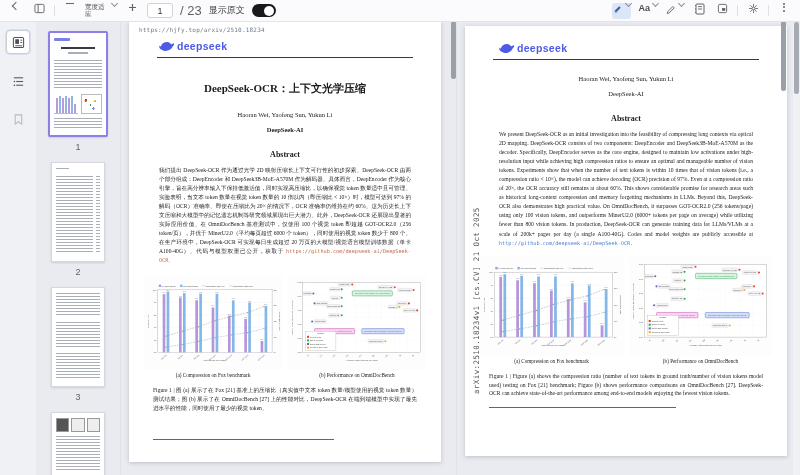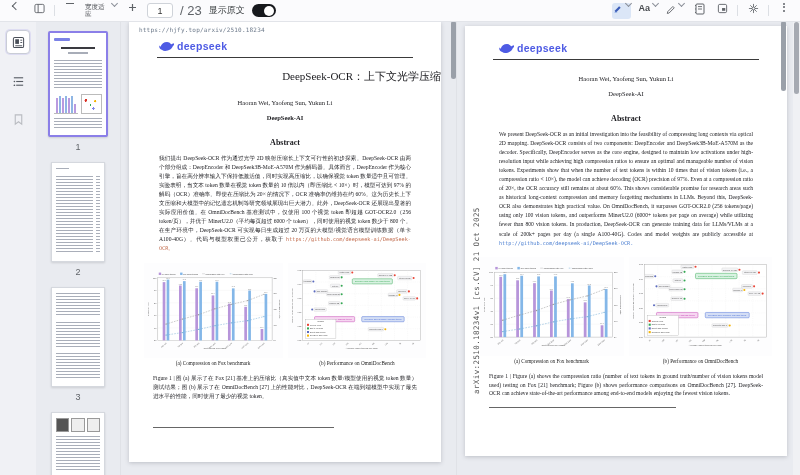--- a/index.html
+++ b/index.html
@@ -75,7 +75,7 @@
   .page-r .p-logo{margin-top:16px;margin-left:34px;}
   .p-logo-text{font-family:"Liberation Sans",sans-serif;font-weight:bold;font-size:10.5px;letter-spacing:.3px;text-align:right;}
   .p-rule{border:none;border-top:1px solid #3a3a3a;margin:5px 28px 0;}
-  .p-title{text-align:right;font-weight:normal;font-size:11px;margin-top:11px;}
+  .p-title{text-align:center;font-weight:bold;font-size:11px;margin-top:23px;}
   .p-authors{text-align:center;font-size:6.5px;margin-top:15px;}
   .p-affil{text-align:center;font-size:6.5px;margin-top:8px;font-weight:bold;}
   .p-absh{text-align:center;font-size:8px;font-weight:bold;margin-top:17px;}

